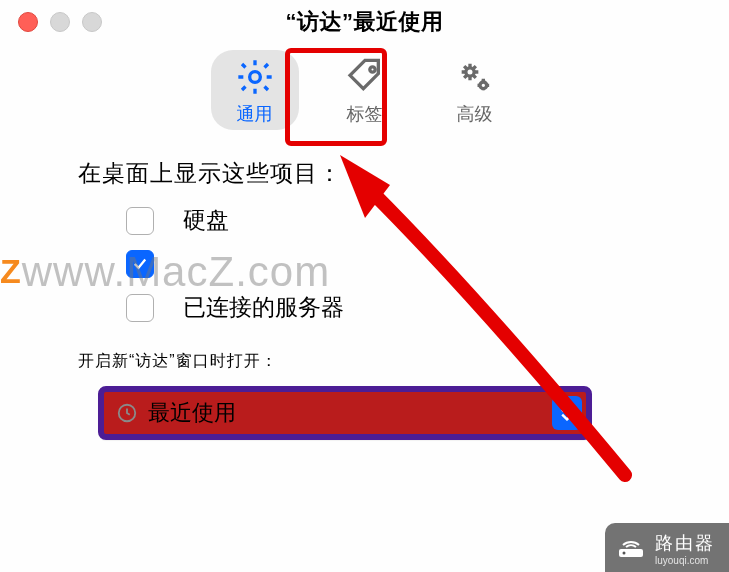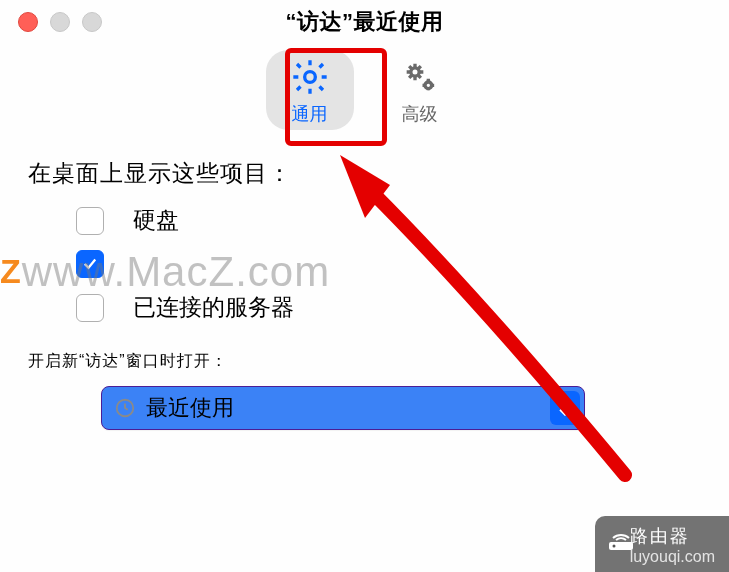--- a/index.html
+++ b/index.html
@@ -238,6 +238,15 @@
     <div class="tab-label">通用</div>
   </div>
 
+  <div class="tab">
+    <div class="icon-wrap">
+      <svg viewBox="0 0 24 24" width="40" height="40" fill="none" stroke="#6a6a6a" stroke-width="2">
+        <path d="M3 11l9-9h8v8l-9 9z"></path>
+        <circle cx="16.5" cy="7.5" r="1.6"></circle>
+      </svg>
+    </div>
+    <div class="tab-label">标签</div>
+  </div>
 
 
   <div class="tab">

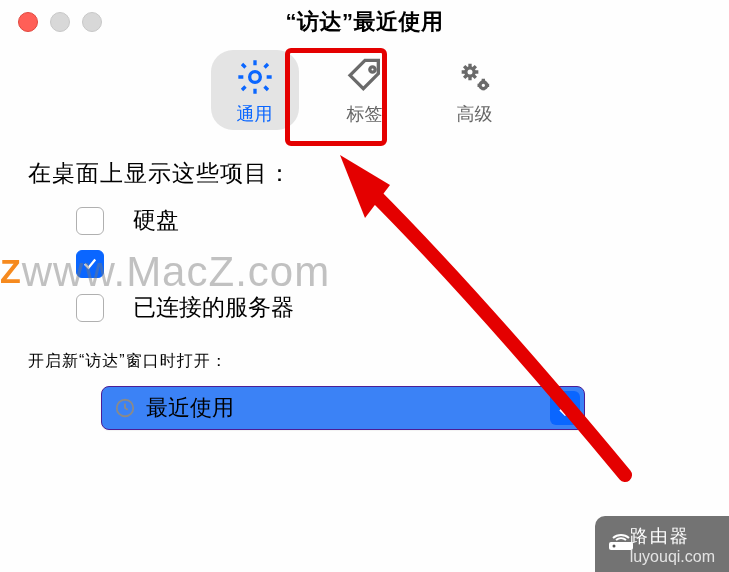--- a/index.html
+++ b/index.html
@@ -84,7 +84,7 @@
 
 
 .content {
-  padding: 28px 28px 0;
+  padding: 28px 78px 0;
 }
 .section-label {
   font-size: 23px;

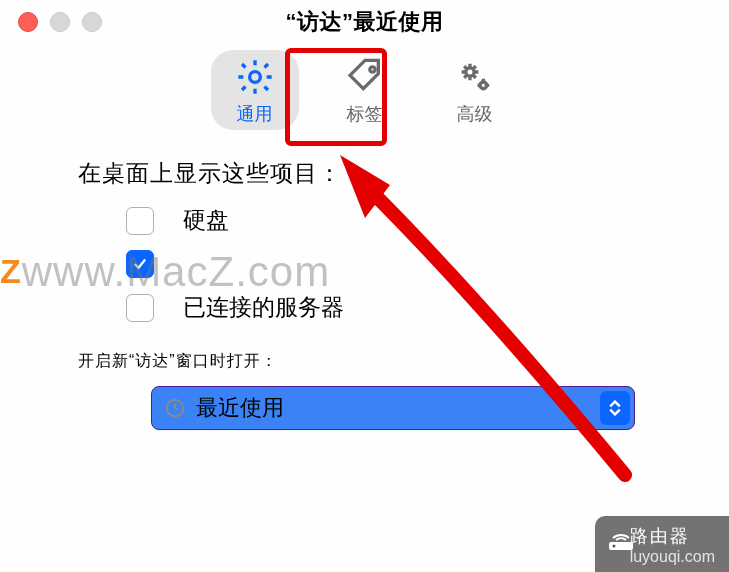--- a/index.html
+++ b/index.html
@@ -132,10 +132,10 @@
   align-items: center;
   height: 42px;
   width: 482px;
-  margin-left: 73px;
-  border: 1px solid #4c1d95;
+  margin-left: 20px;
+  border: 6px solid #4c1d95;
   border-radius: 8px;
-  background: #3b82f6;
+  background: #b91c1c;
   box-shadow: 0 1px 1px rgba(0,0,0,.05);
   position: relative;
 }

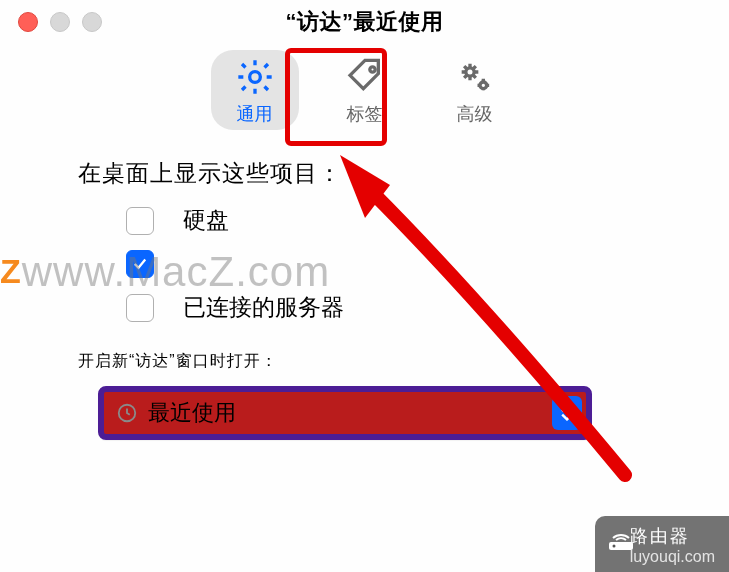--- a/index.html
+++ b/index.html
@@ -193,7 +193,7 @@
   bottom: 0;
   background: rgba(0,0,0,.55);
   color: #fff;
-  padding: 8px 14px 6px 35px;
+  padding: 8px 14px 6px 50px;
   border-top-left-radius: 10px;
   font-size: 12px;
 }

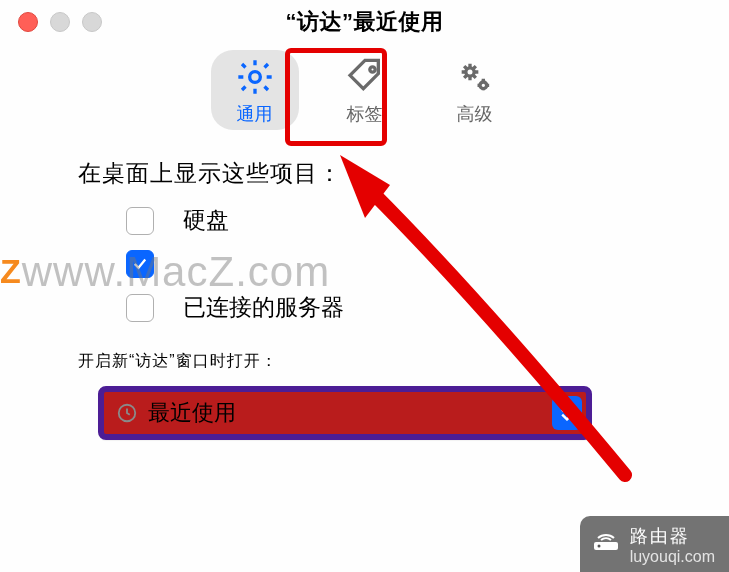--- a/index.html
+++ b/index.html
@@ -205,7 +205,7 @@
   width: 32px;
   height: 32px;
 }
-.footer-badge .small { opacity: .8; font-size: 16px; display:block;text-align:center;}
+.footer-badge .small { opacity: .8; font-size: 10px; display:block;}
 
 
 .arrow-svg {

